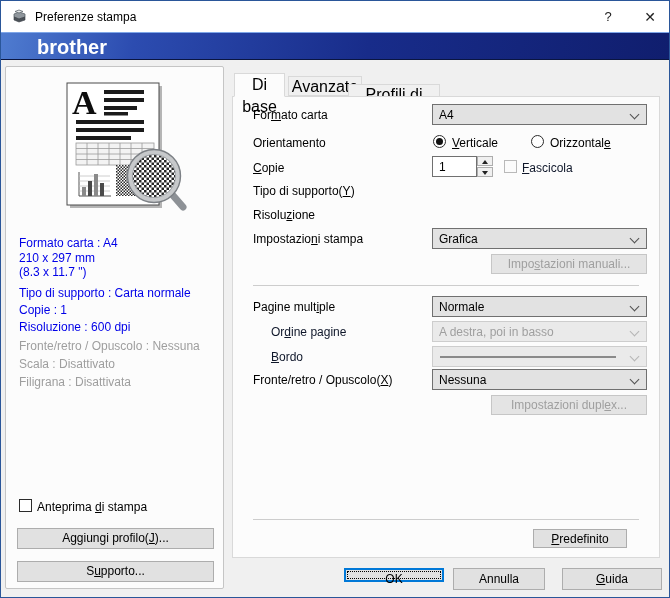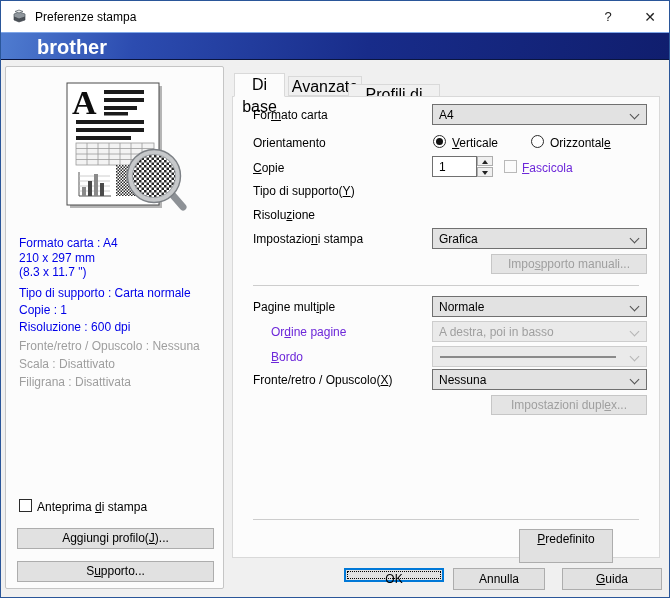--- a/index.html
+++ b/index.html
@@ -30,7 +30,7 @@
   .tabpage{position:absolute;left:231px;top:95px;width:428px;height:462px;background:#fcfcfc;border:1px solid #d9d9d9;z-index:1;}
   
   .lbl{position:absolute;font-size:12px;white-space:nowrap;line-height:14px;z-index:2;}
-  .lbl.dis{color:#6d28d9;}
+  .lbl.dis{color:#0f172a;}
   u{text-decoration:underline;}
   i.p{font-style:normal;}
   

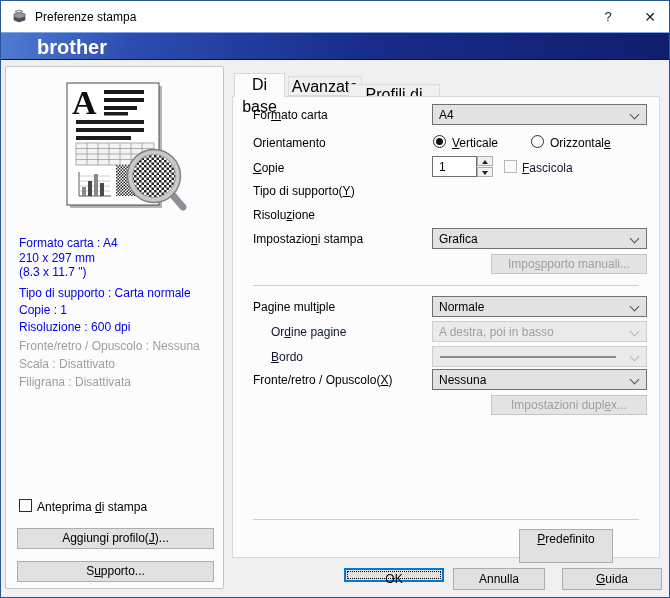--- a/index.html
+++ b/index.html
@@ -179,7 +179,7 @@
   <span class="lbl" style="left:252px;top:231px"><i class="p">Impostazio</i><u>n</u><i class="p">i stampa</i></span>
   <div class="dd" style="left:431px;top:227px"><span>Grafica</span><span class="chev"></span></div>
 
-  <div class="btn dis" style="left:490px;top:253px;width:156px;height:20px"><i class="p">Impo</i><u>s</u><i class="p">pporto manuali...</i></div>
+  <div class="btn dis" style="left:490px;top:253px;width:156px;height:20px"><i class="p">Impo</i><u>s</u><i class="p">tazioni manuali...</i></div>
 
   <div class="sep" style="left:252px;top:284px;width:386px"></div>
 

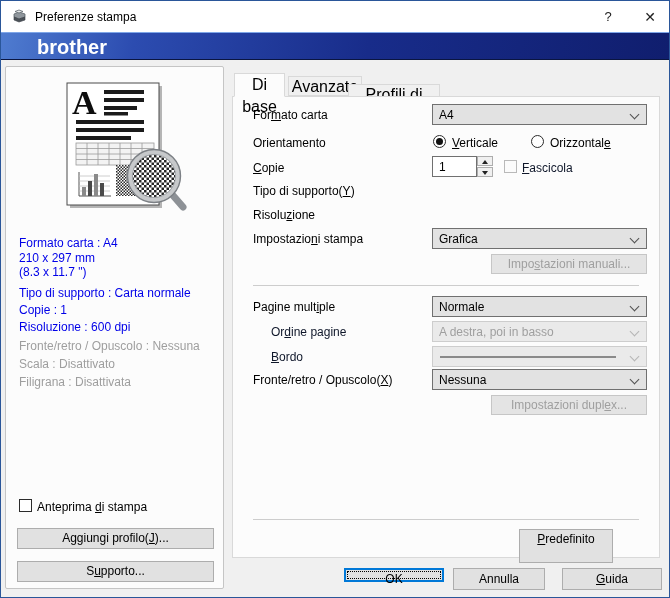--- a/index.html
+++ b/index.html
@@ -201,7 +201,7 @@
   <div class="btn dis" style="left:490px;top:394px;width:156px;height:20px"><i class="p">Impostazioni dupl</i><u>e</u><i class="p">x...</i></div>
 
   <div class="sep" style="left:252px;top:518px;width:386px"></div>
-  <div class="btn" style="left:518px;top:528px;width:94px;height:34px"><i class="p"></i><u>P</u><i class="p">redefinito</i></div>
+  <div class="btn" style="left:532px;top:528px;width:94px;height:19px"><i class="p"></i><u>P</u><i class="p">redefinito</i></div>
 
   <div class="btn default" style="left:343px;top:567px;width:100px;height:14px;line-height:20px">OK</div>
   <div class="btn" style="left:452px;top:567px;width:92px;height:22px;line-height:20px">Annulla</div>

